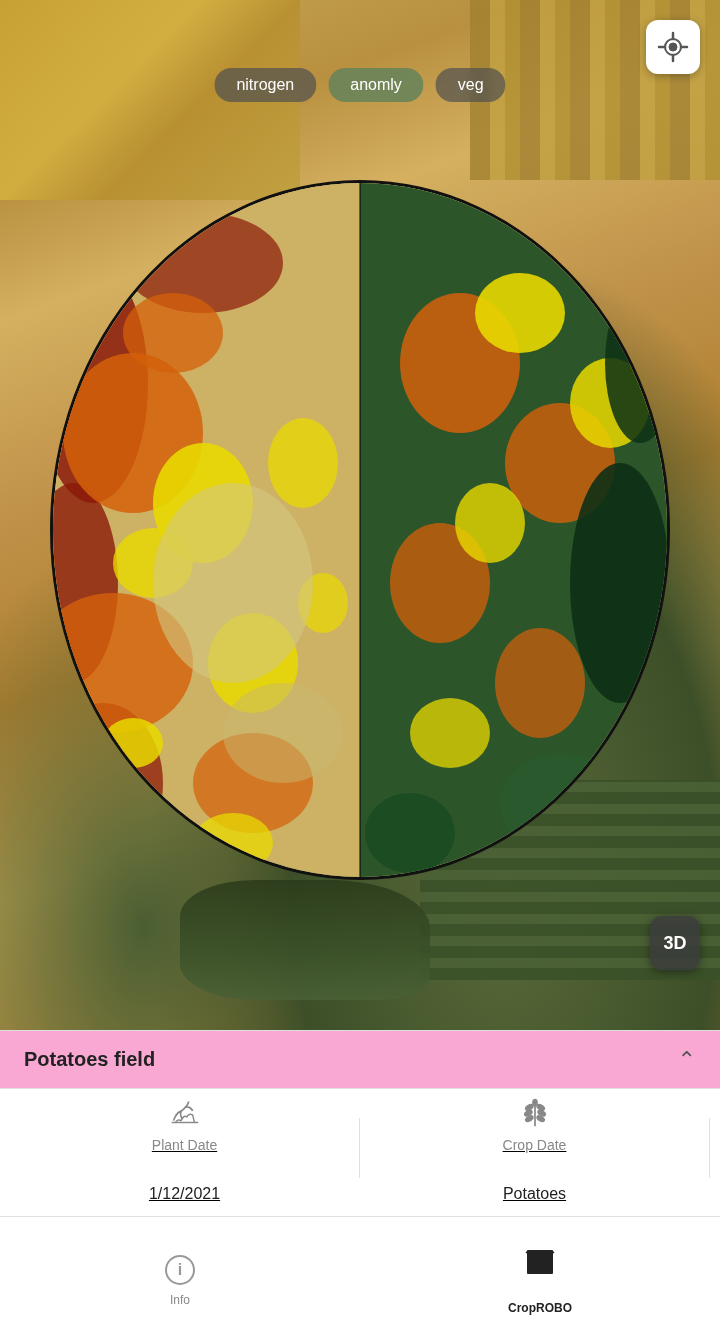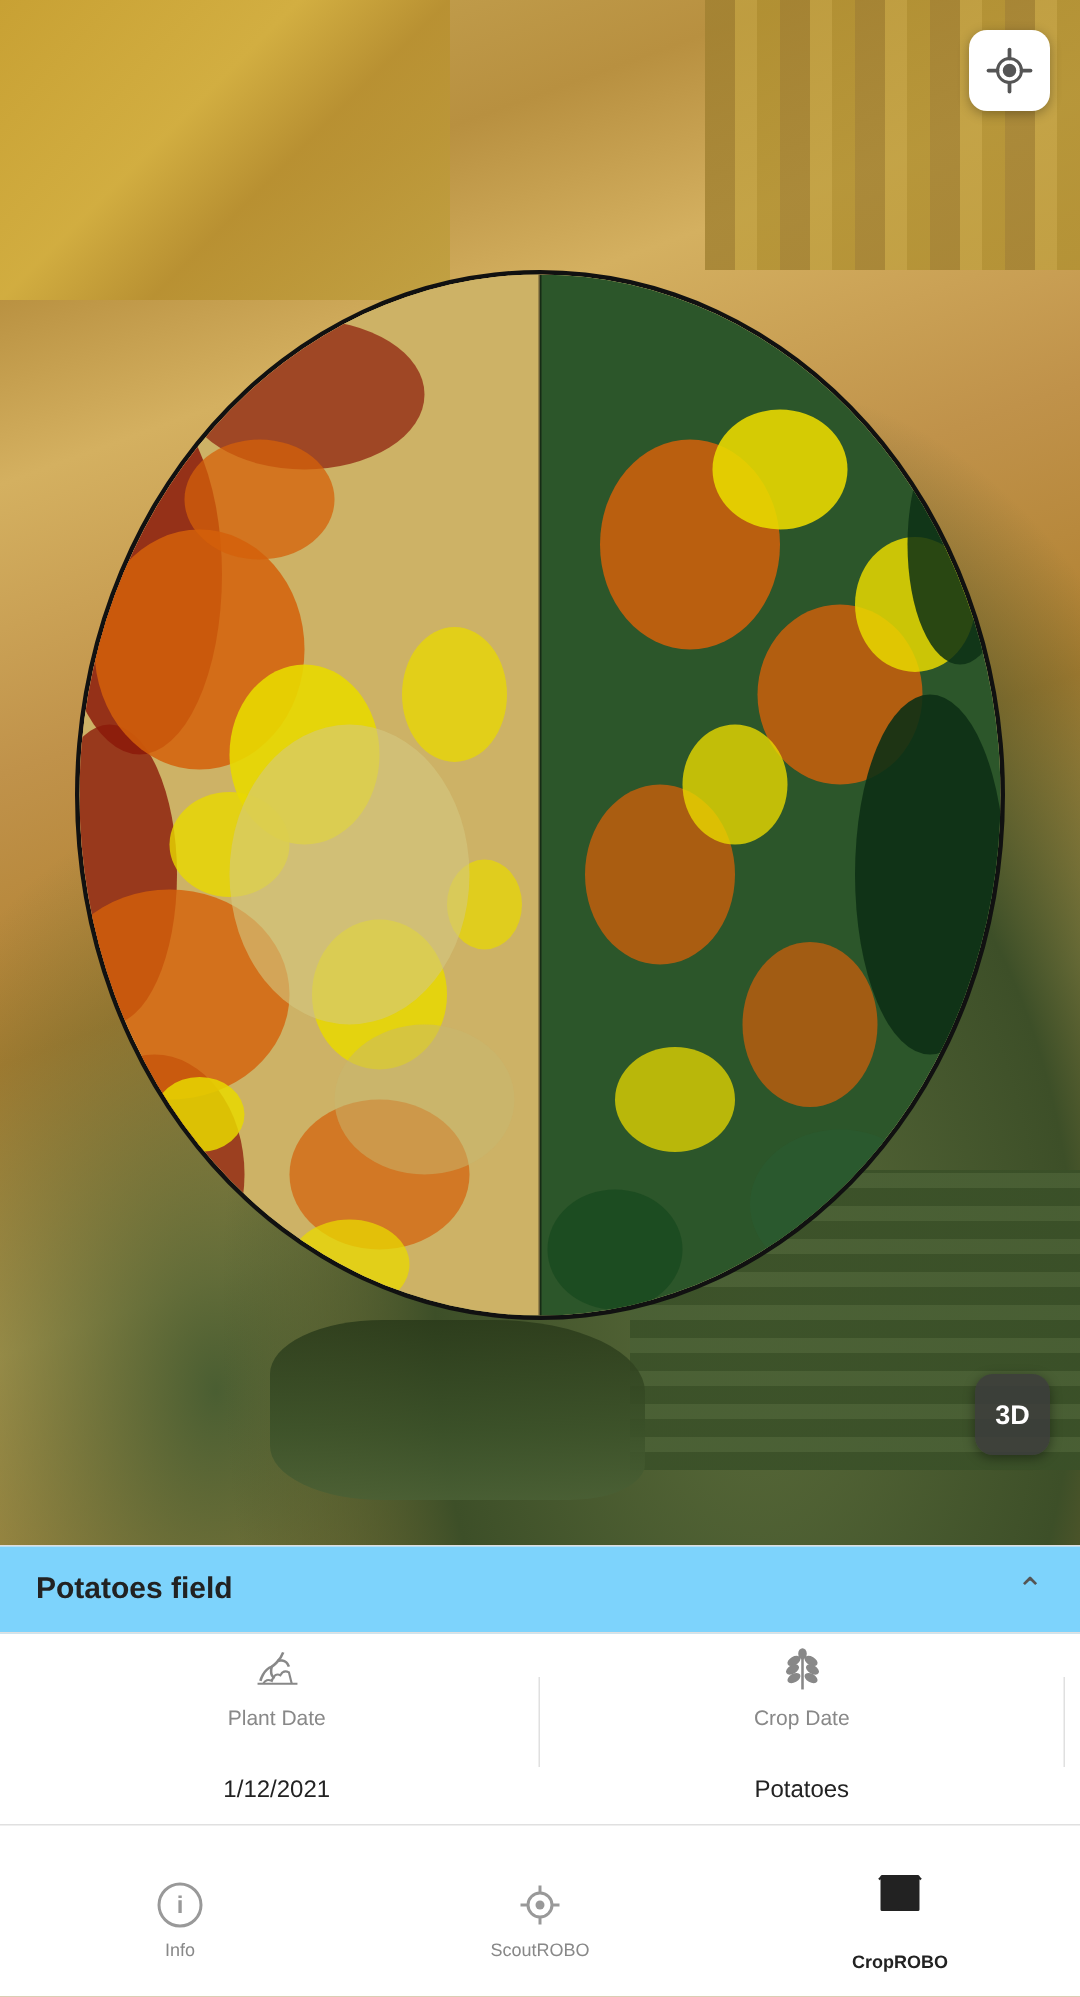--- a/index.html
+++ b/index.html
@@ -416,6 +416,11 @@
     </svg>
   </div>
 
+  <div class="filter-tabs">
+    <div class="filter-tab">nitrogen</div>
+    <div class="filter-tab active">anomly</div>
+    <div class="filter-tab">veg</div>
+  </div>
 
   <div class="btn-3d">
     <span>3D</span>

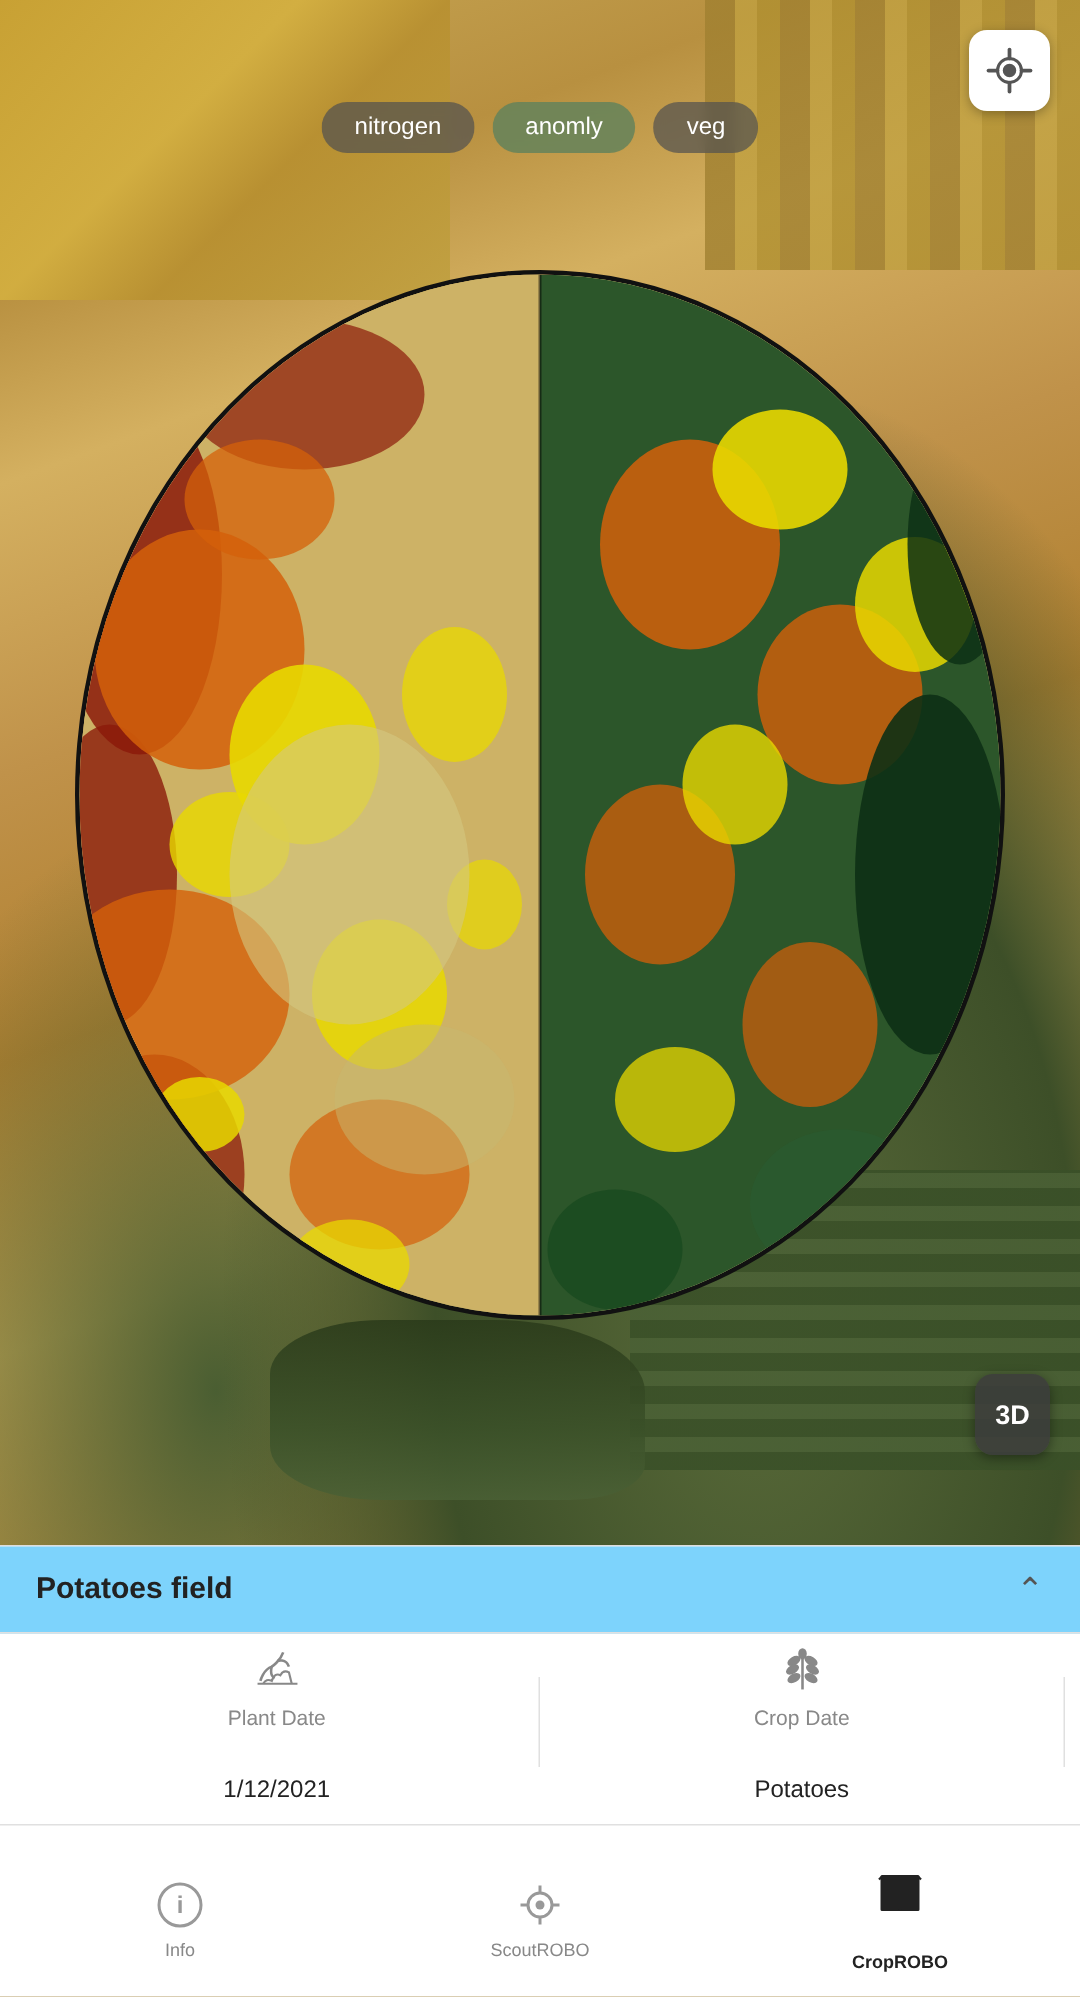--- a/index.html
+++ b/index.html
@@ -225,7 +225,7 @@
     
     .field-title-bar {
       height: 58px;
-      background: #7dd3fc;
+      background: #f9a8d4;
       border-bottom: 1px solid #e0e0e0;
       display: flex;
       align-items: center;

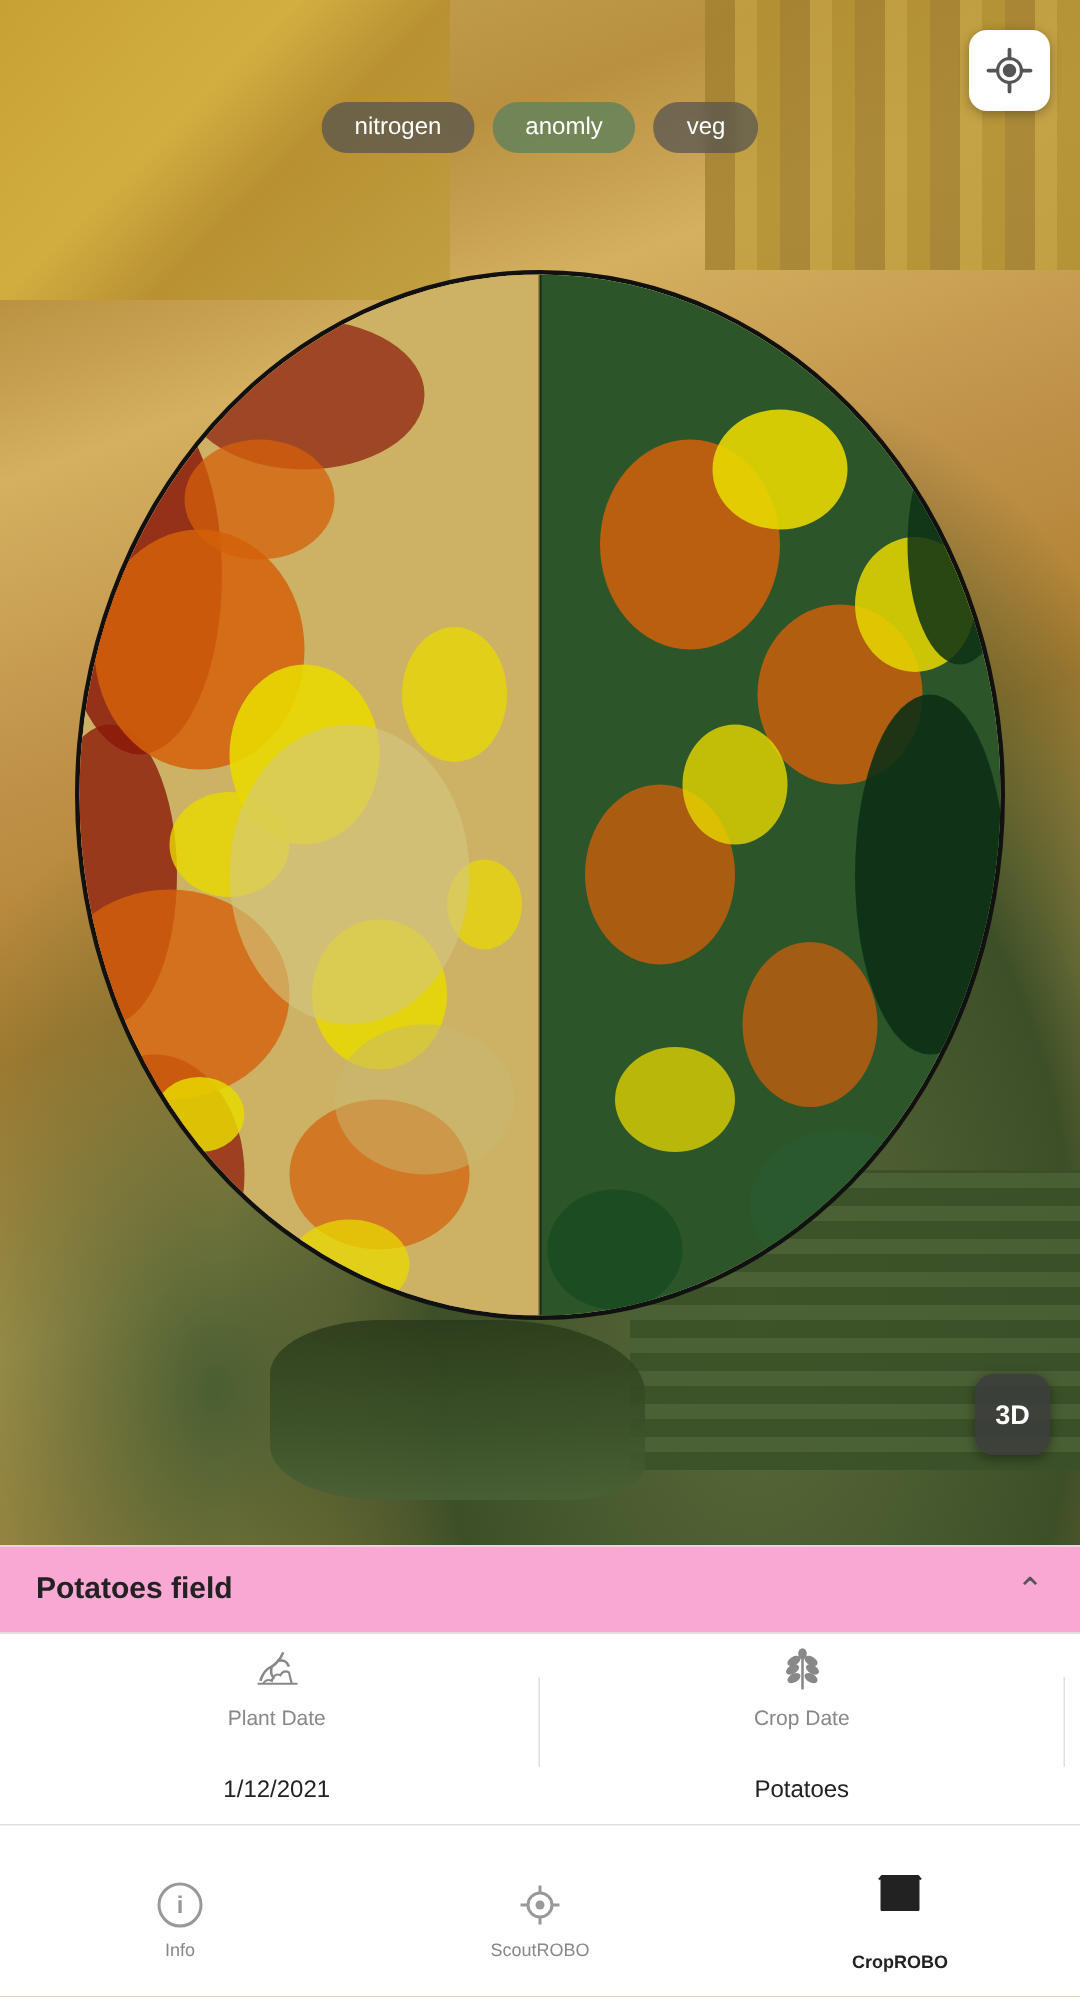--- a/index.html
+++ b/index.html
@@ -251,6 +251,7 @@
       justify-content: flex-end;
       padding: 18px 10px 10px;
       height: 110px;
+      text-decoration: underline;
     }
 
     .info-card {

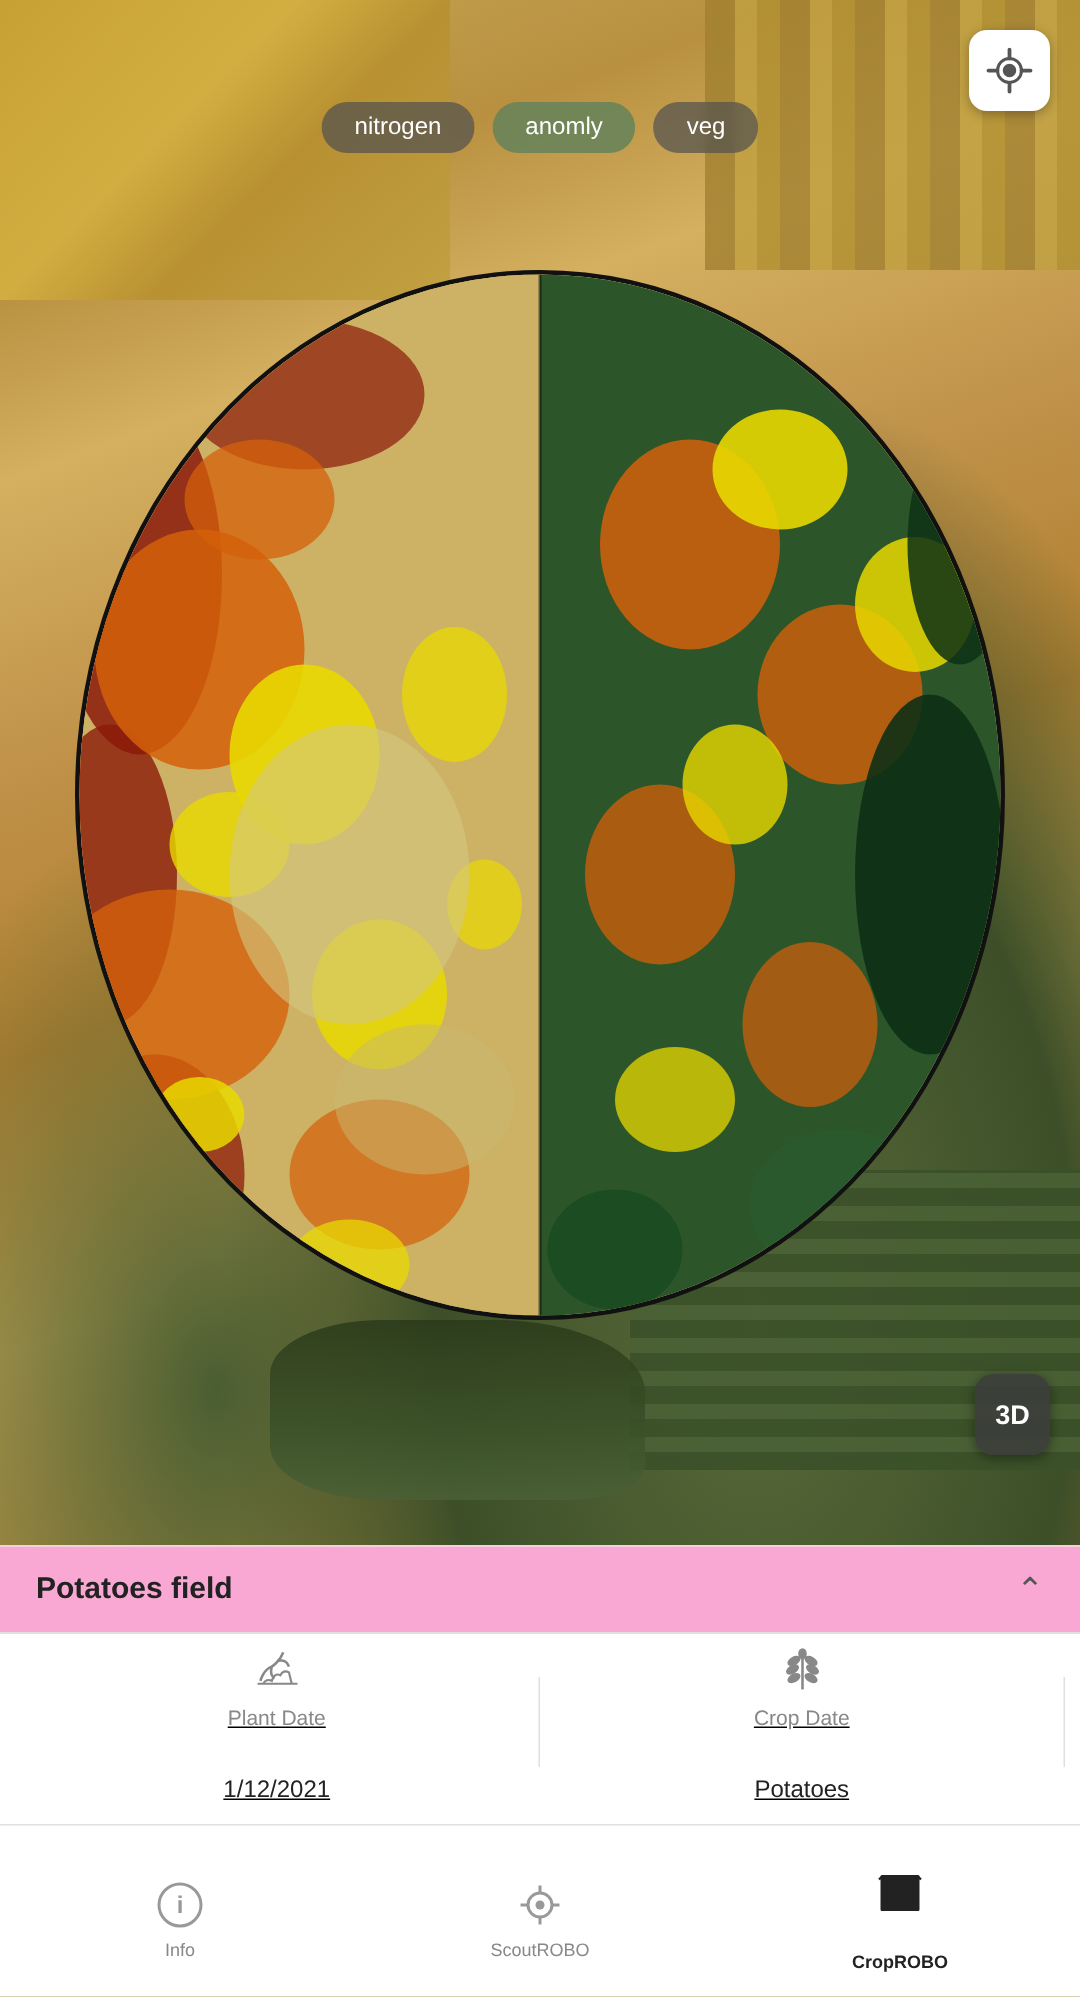--- a/index.html
+++ b/index.html
@@ -491,19 +491,6 @@
       <span class="nav-label">Info</span>
     </div>
 
-    <div class="nav-item">
-      <div class="nav-icon">
-        <svg viewBox="0 0 34 34" width="34" height="34" xmlns="http://www.w3.org/2000/svg">
-          <circle cx="17" cy="17" r="8" fill="none" stroke="#999" stroke-width="2"></circle>
-          <circle cx="17" cy="17" r="3" fill="#999"></circle>
-          <line x1="17" y1="4" x2="17" y2="9" stroke="#999" stroke-width="2"></line>
-          <line x1="17" y1="25" x2="17" y2="30" stroke="#999" stroke-width="2"></line>
-          <line x1="4" y1="17" x2="9" y2="17" stroke="#999" stroke-width="2"></line>
-          <line x1="25" y1="17" x2="30" y2="17" stroke="#999" stroke-width="2"></line>
-        </svg>
-      </div>
-      <span class="nav-label">ScoutROBO</span>
-    </div>
 
     <div class="nav-item active">
       <div class="nav-icon">

